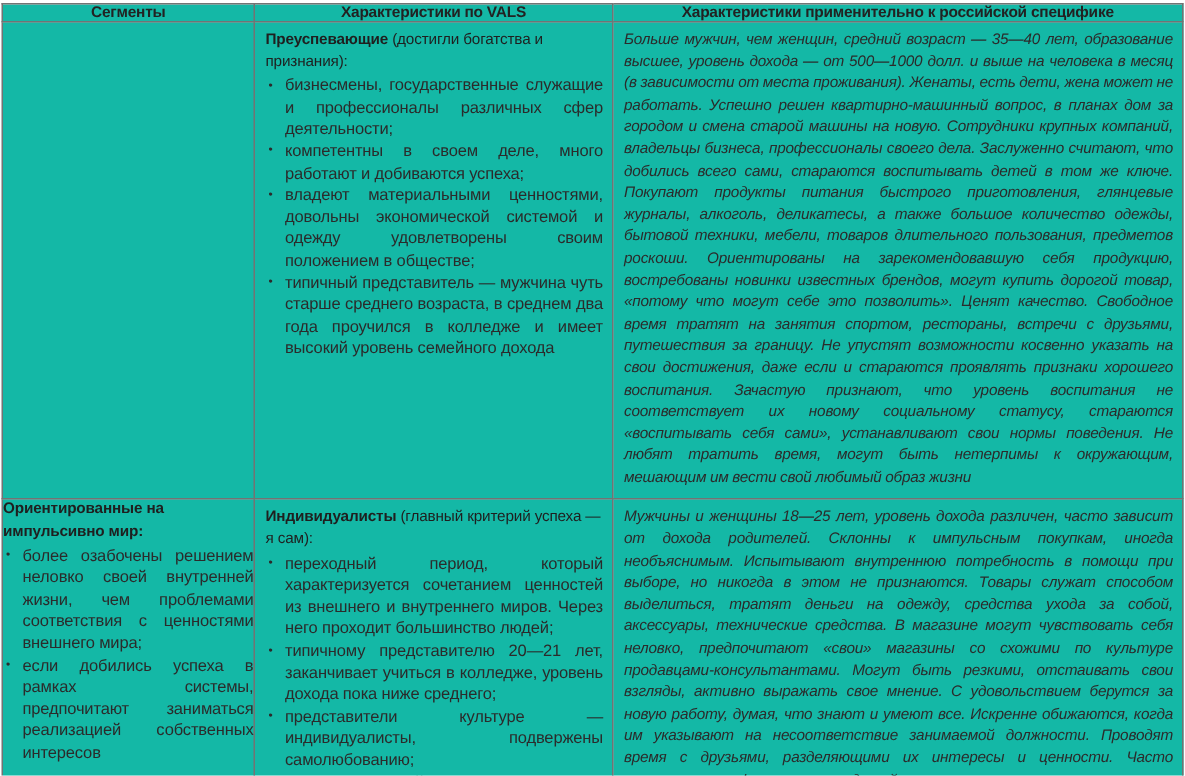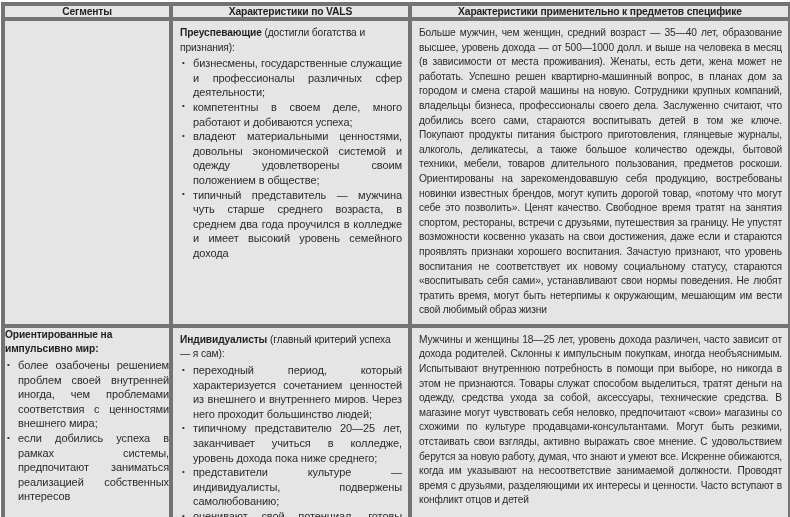--- a/index.html
+++ b/index.html
@@ -28,10 +28,10 @@
   }
   table.vals-table th,
   table.vals-table td {
-    border: 4px solid #737373;
+    border: 1px solid #737373;
     vertical-align: top;
     padding: 0;
-    background: #e5e5e5;
+    background: #14b8a6;
   }
   col.c1 { width: 168px; }
   col.c2 { width: 239px; }

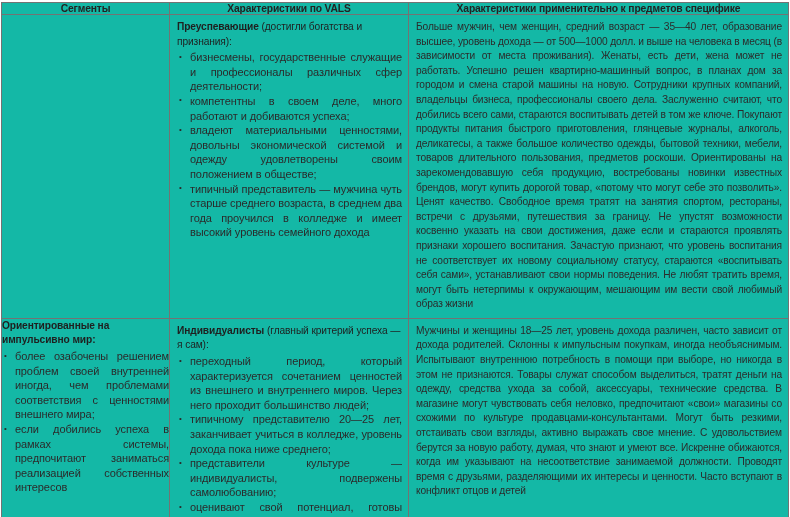--- a/index.html
+++ b/index.html
@@ -116,7 +116,7 @@
       <tr>
         <th class="hdr">Сегменты</th>
         <th class="hdr">Характеристики по VALS</th>
-        <th class="hdr">Характеристики применительно к предметов специфике</th>
+        <th class="hdr">Характеристики применительно к российской специфике</th>
       </tr>
     </thead>
     <tbody>

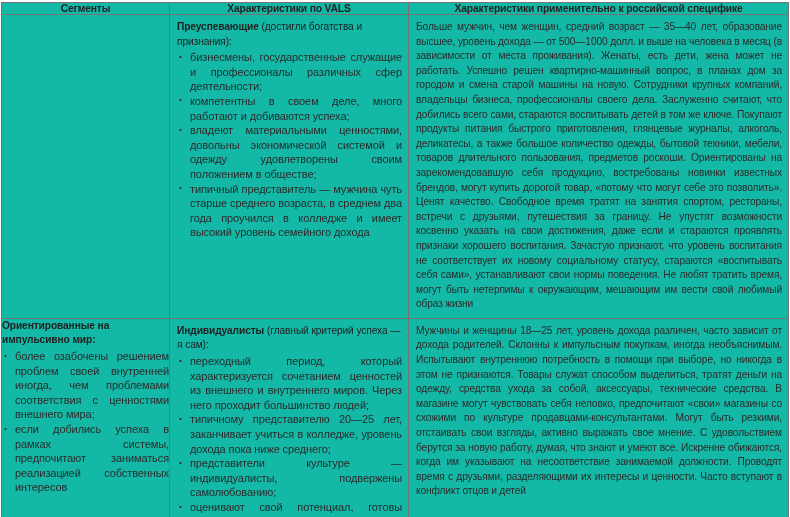--- a/index.html
+++ b/index.html
@@ -51,7 +51,7 @@
     padding: 5px 7px 6px 7px;
   }
   td.cell.c2cell { padding: 5px 6px 6px 7px; margin-left: 32px; }
-  td.cell.c3cell { padding: 5px 6px 6px 7px; }
+  td.cell.c3cell { padding: 5px 6px 6px 7px; font-style: italic; }
 
   .seg-title {
     font-weight: bold;

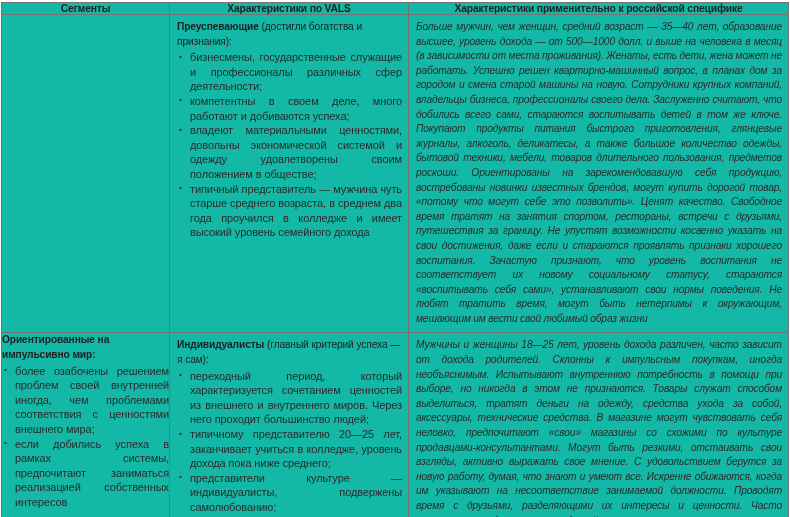--- a/index.html
+++ b/index.html
@@ -142,7 +142,7 @@
         <td class="cell c1cell">
           <div class="seg-title">Ориентированные на импульсивно мир:</div>
           <ul class="bullets">
-              <li>более озабочены решением проблем своей внутренней иногда, чем проблемами соответствия с ценностями внешнего мира;</li>
+              <li>более озабочены решением неловко своей внутренней жизни, чем проблемами соответствия с ценностями внешнего мира;</li>
               <li>если добились успеха в рамках системы, предпочитают заниматься реализацией собственных интересов</li>
             </ul>
         </td>

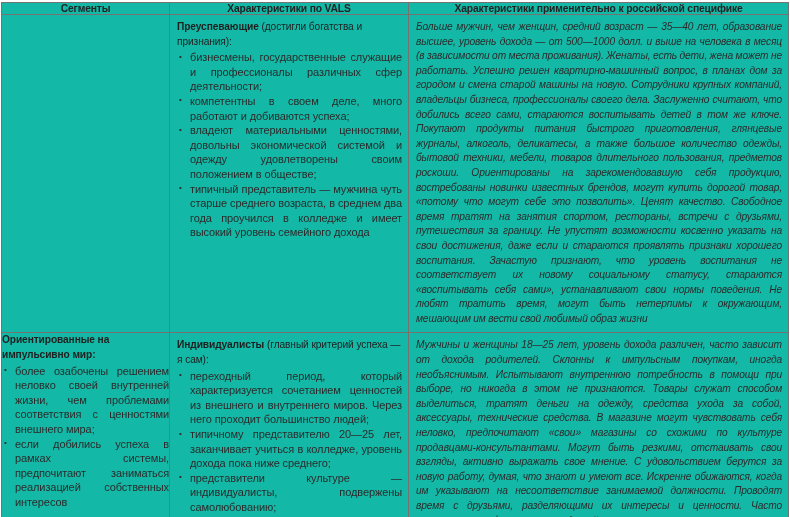--- a/index.html
+++ b/index.html
@@ -150,7 +150,7 @@
           <div class="seg-title"><span>Индивидуалисты</span><span class="norm"> (главный критерий успеха — я сам):</span></div>
           <ul class="bullets">
               <li>переходный период, который характеризуется сочетанием ценностей из внешнего и внутреннего миров. Через него проходит большинство людей;</li>
-              <li>типичному представителю 20—25 лет, заканчивает учиться в колледже, уровень дохода пока ниже среднего;</li>
+              <li>типичному представителю 20—21 лет, заканчивает учиться в колледже, уровень дохода пока ниже среднего;</li>
               <li>представители культуре — индивидуалисты, подвержены самолюбованию;</li>
               <li>оценивают свой потенциал, готовы заняться новой деятельностью, рисковать и действовать импульсивно</li>
             </ul>

